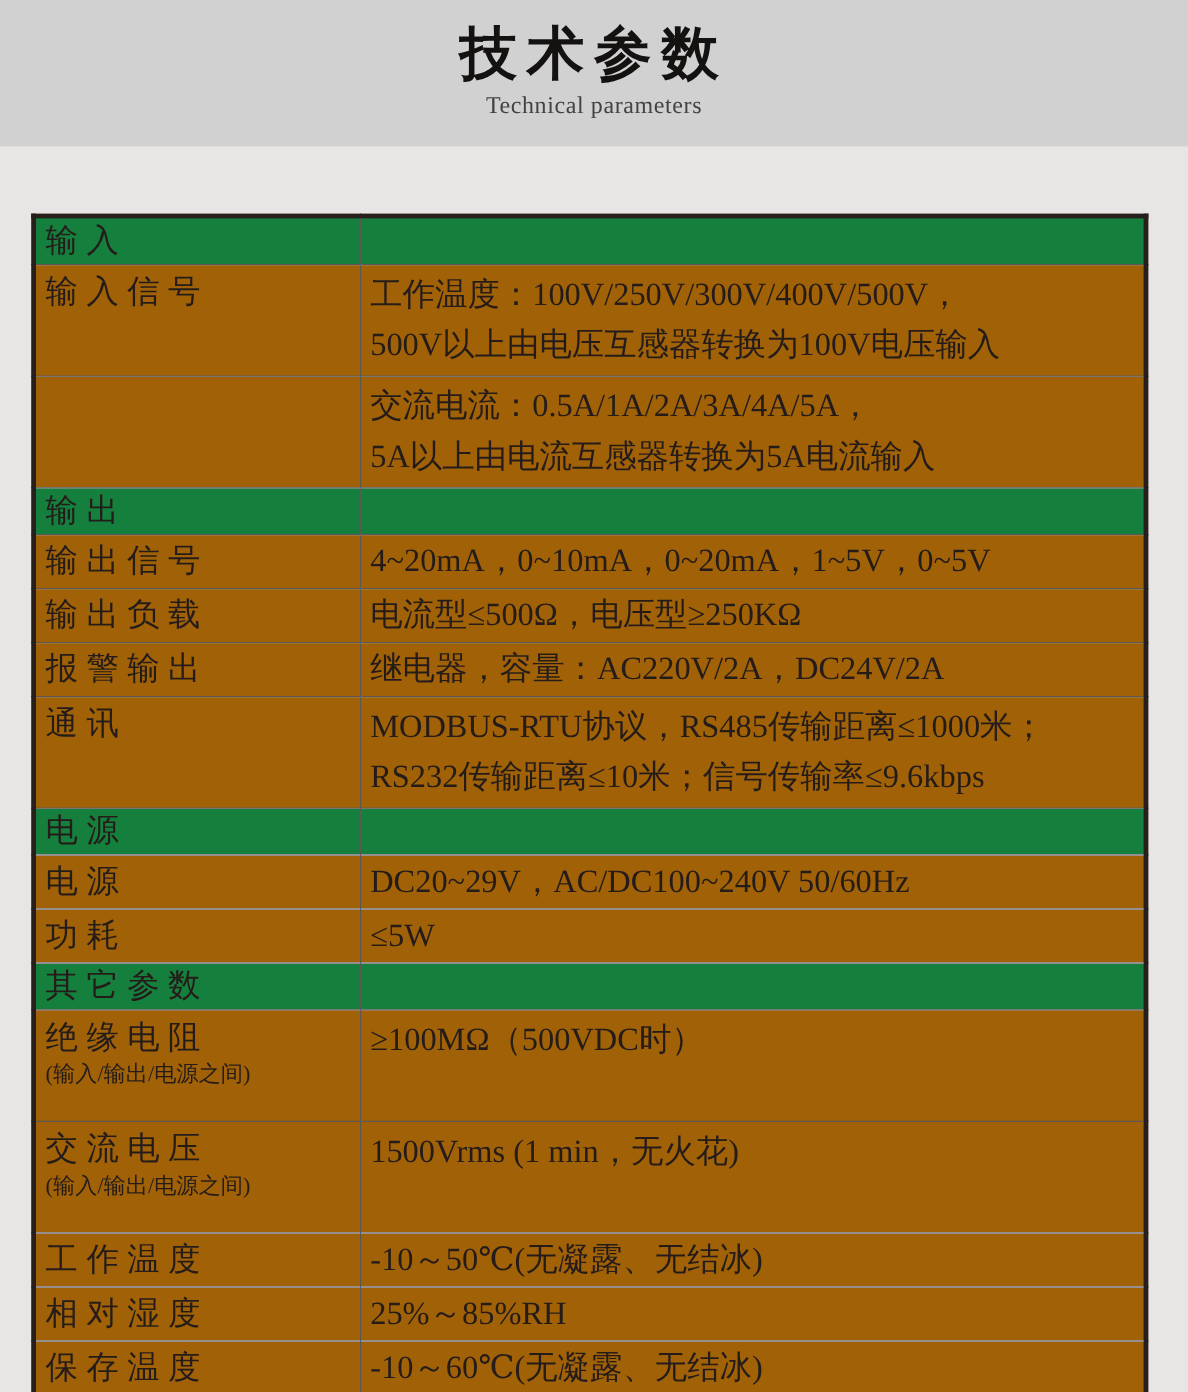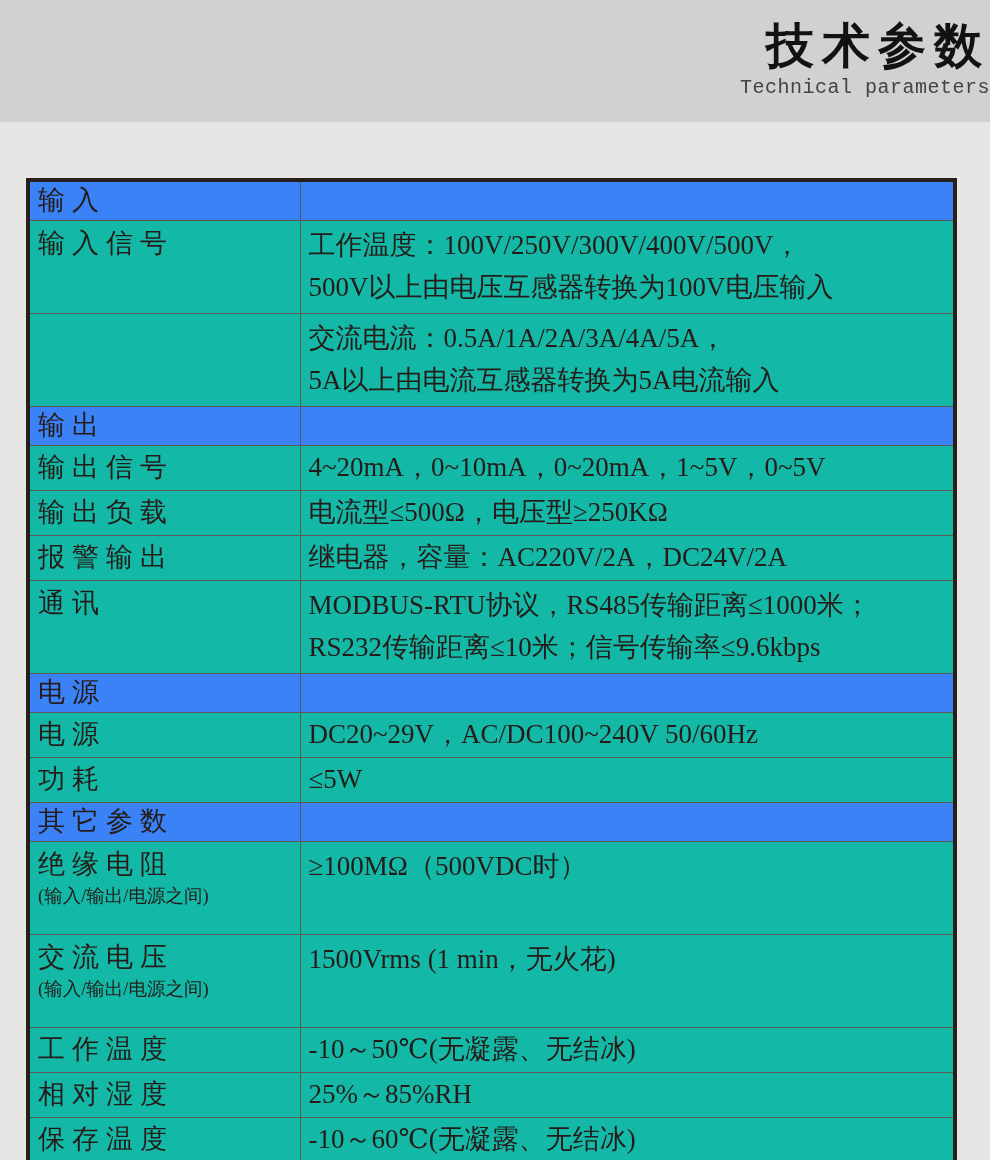--- a/index.html
+++ b/index.html
@@ -21,7 +21,7 @@
     width: 990px;
     height: 122px;
     background: #d2d1d1;
-    text-align: right;
+    text-align: center;
     box-sizing: border-box;
     padding-top: 18px;
   }

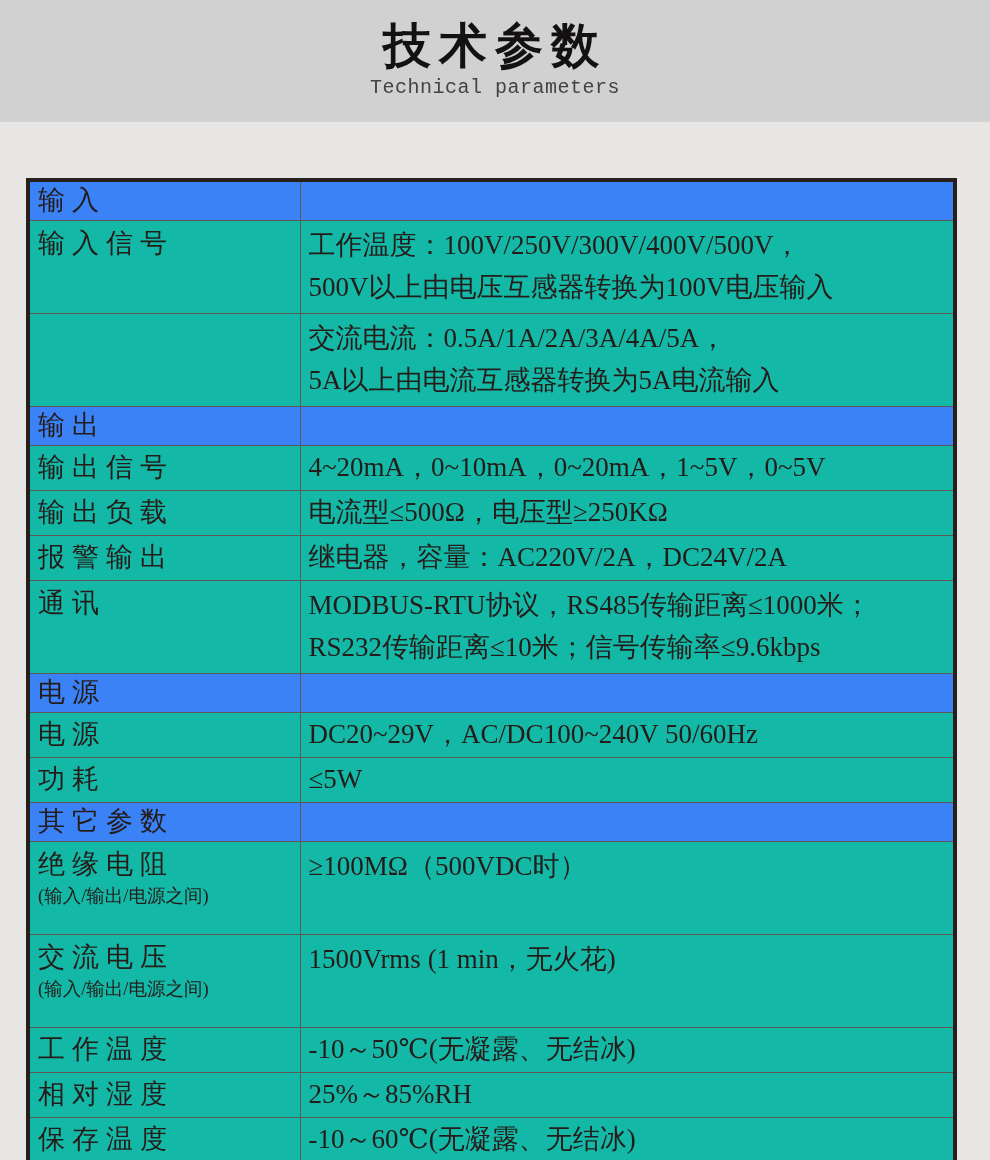--- a/index.html
+++ b/index.html
@@ -35,7 +35,7 @@
     color: #141111;
   }
   .page-subtitle {
-    font-family: Liberation Mono, monospace;
+    font-family: Liberation Serif, serif;
     font-size: 20px;
     line-height: 24px;
     color: #454243;

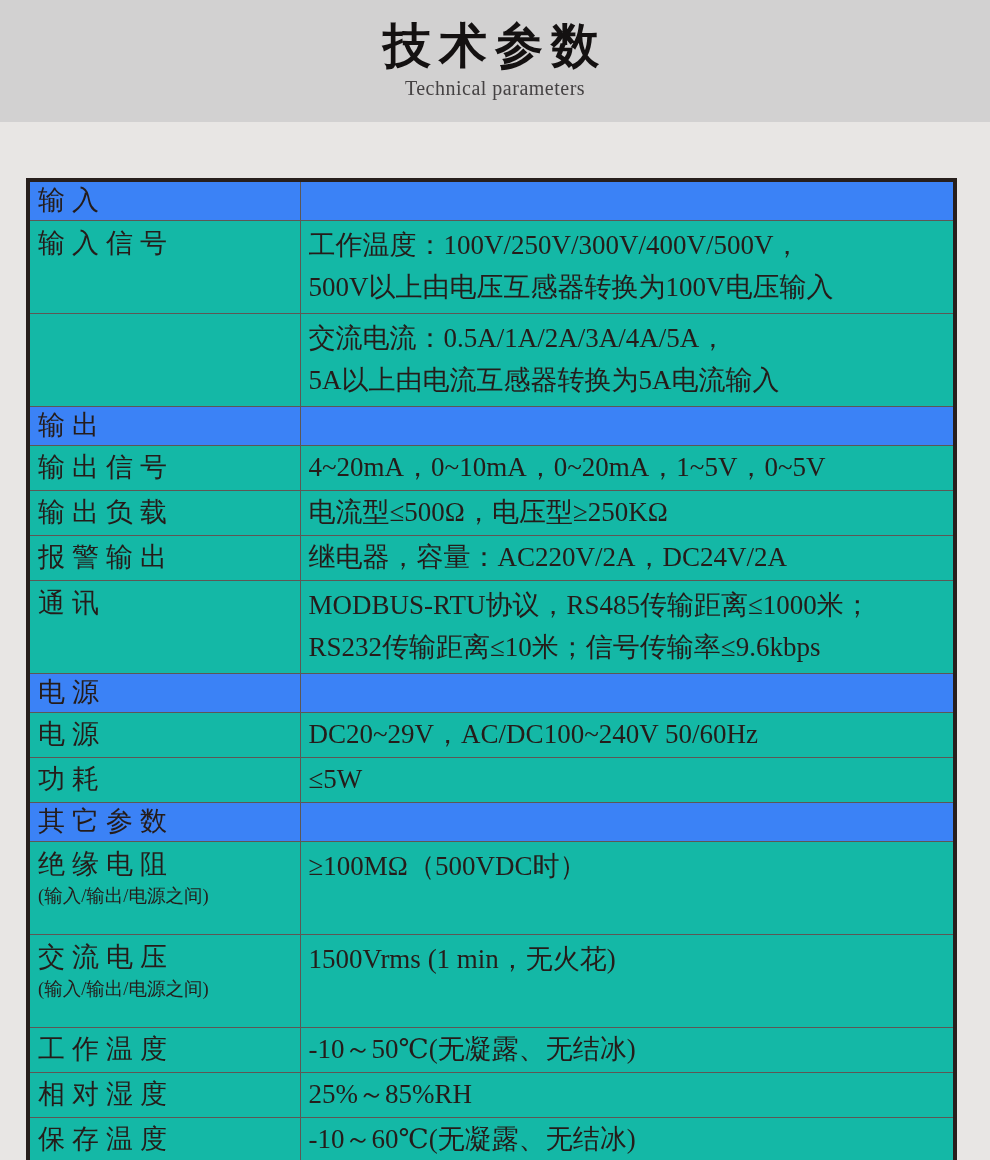--- a/index.html
+++ b/index.html
@@ -65,7 +65,7 @@
   tr.single td { height: 36px; }
   tr.tall td { height: 84px; line-height: 42px; }
   tr.section td {
-    background: #3b82f6;
+    background: #15803d;
     height: 30px;
     line-height: 30px;
   }

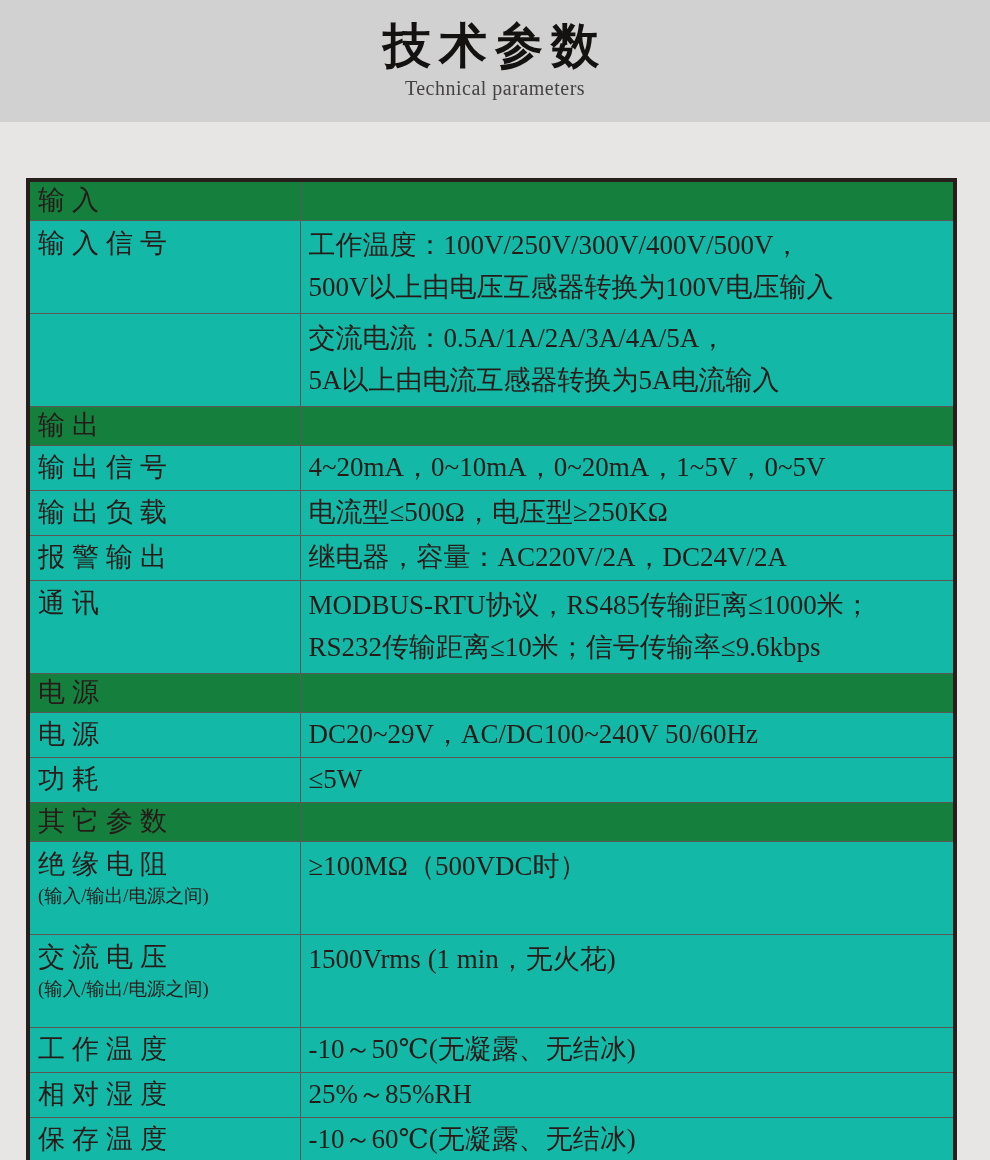--- a/index.html
+++ b/index.html
@@ -60,7 +60,7 @@
     font-size: 27px;
     line-height: 36px;
     overflow: hidden;
-    background: #14b8a6;
+    background: #a16207;
   }
   tr.single td { height: 36px; }
   tr.tall td { height: 84px; line-height: 42px; }

